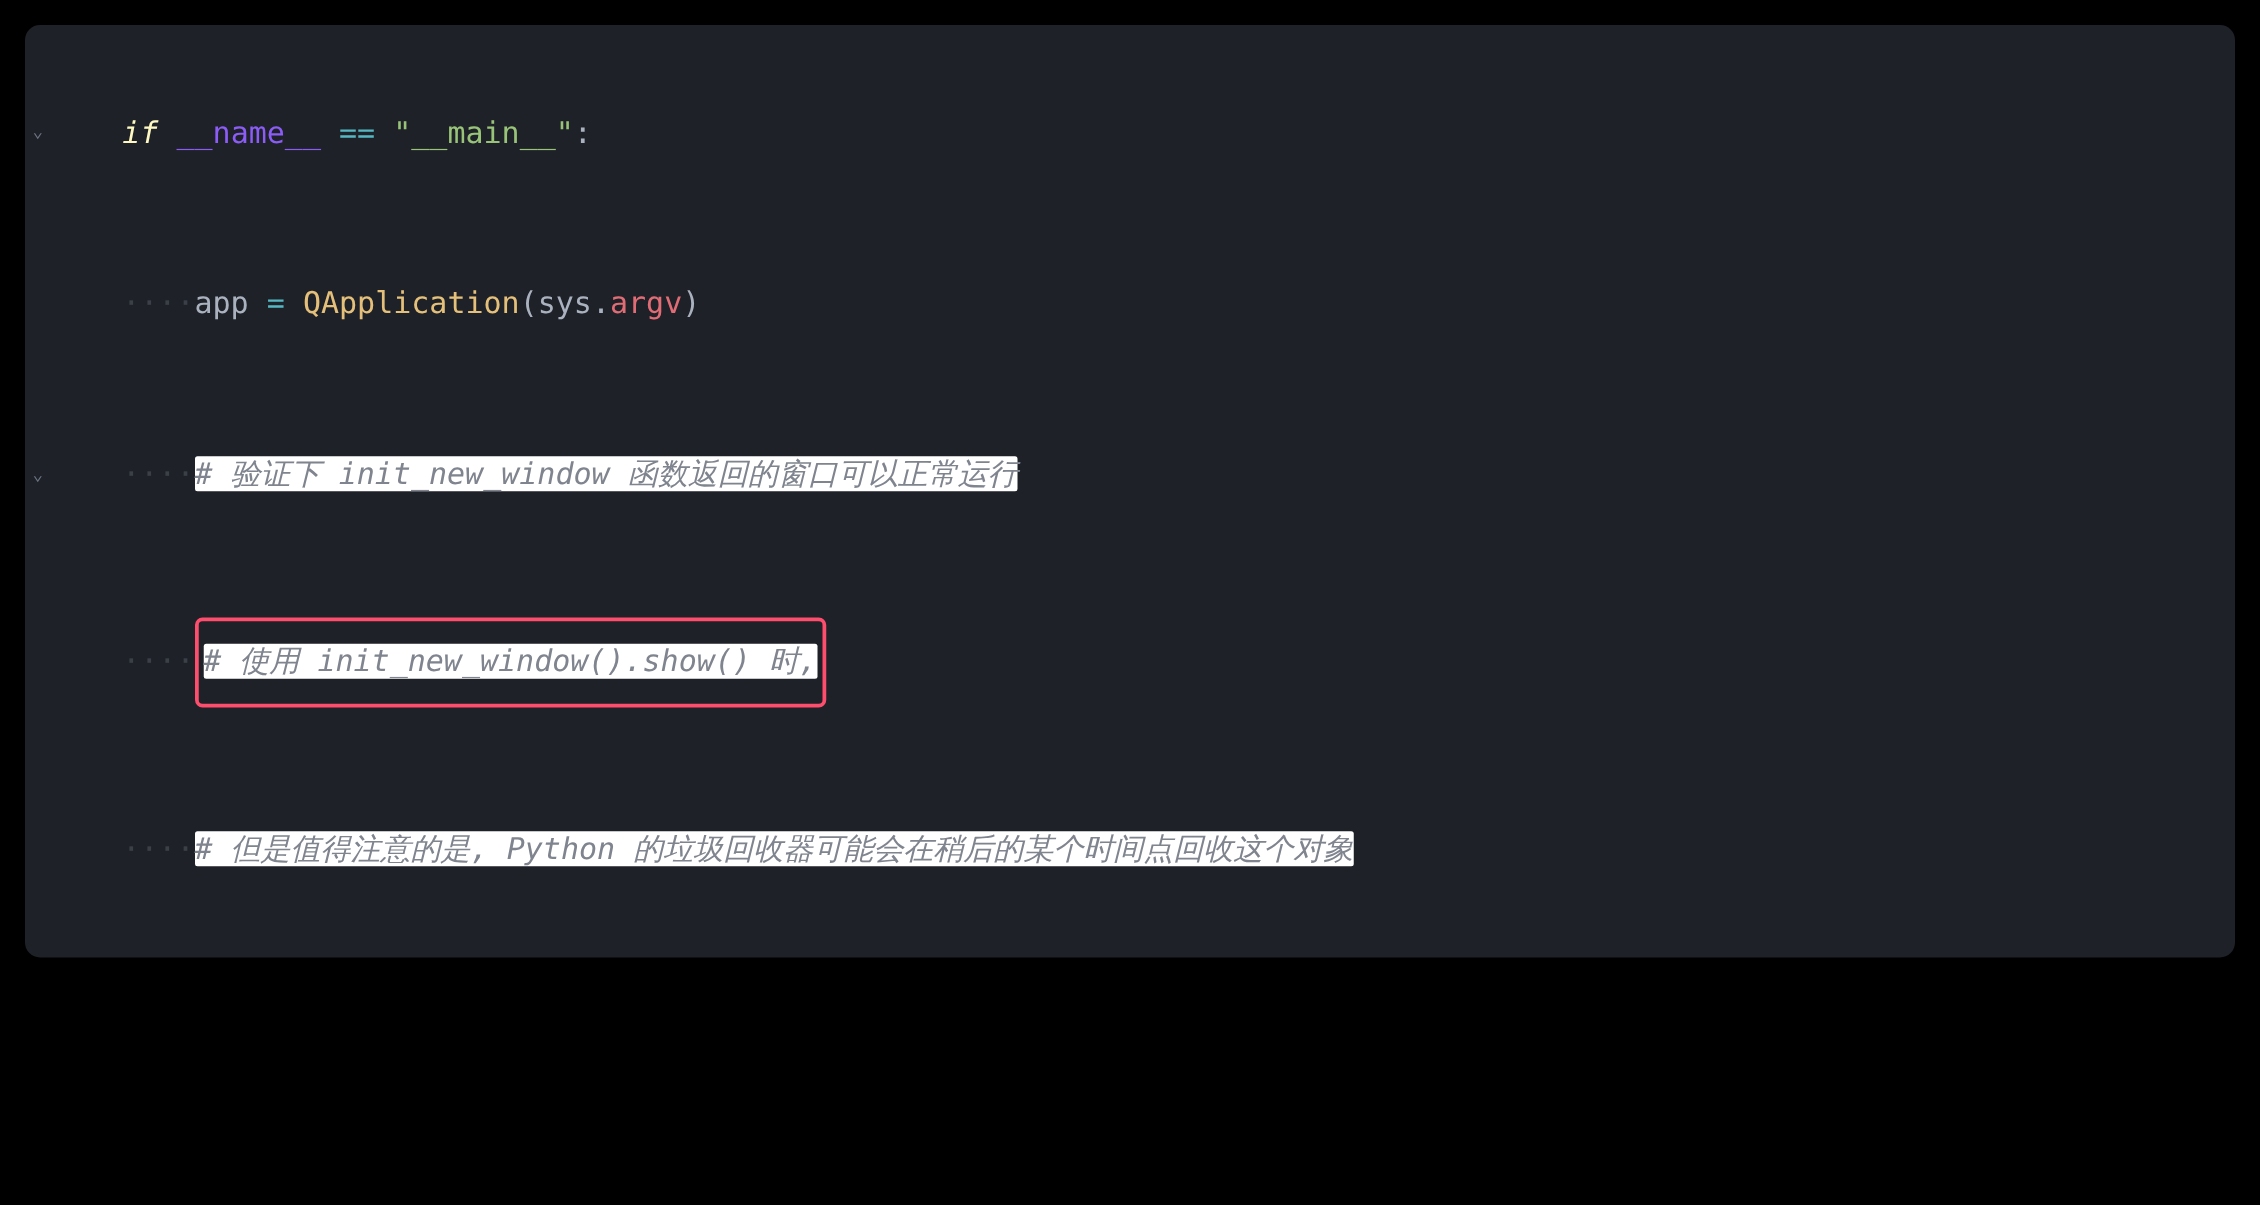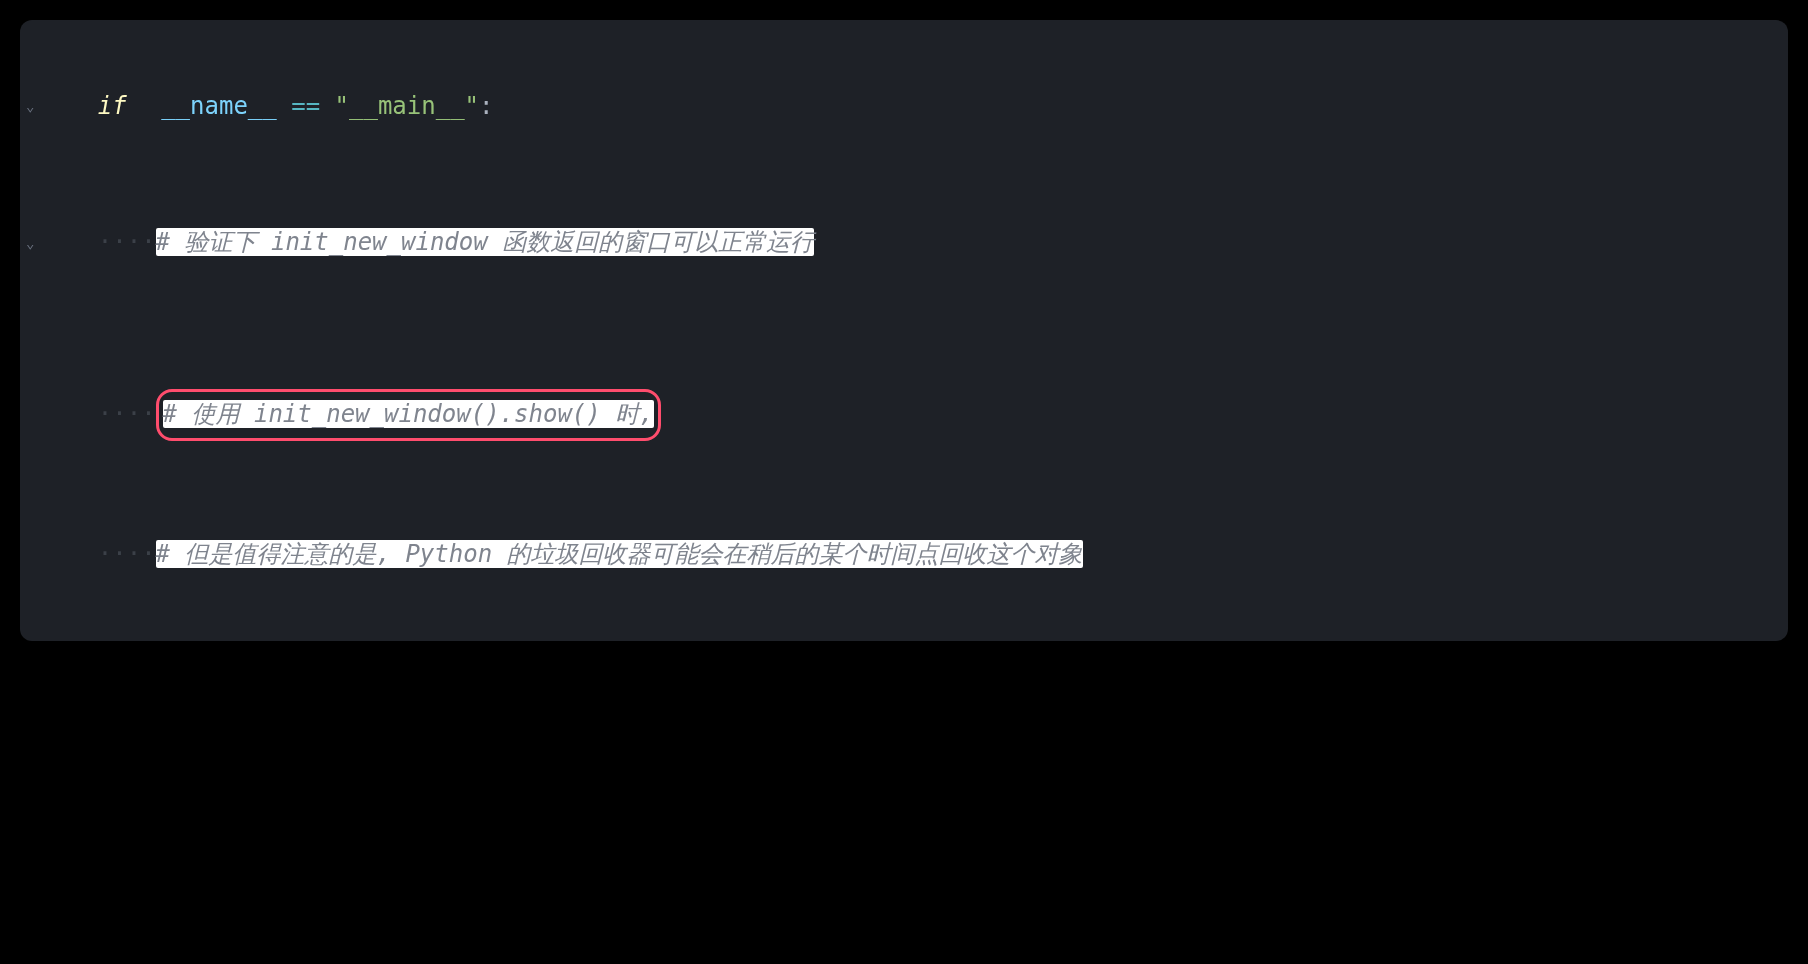--- a/index.html
+++ b/index.html
@@ -52,8 +52,7 @@
     }
     
     .dunder {
-      color: #7dd3fc;
-      margin-left: 20px;
+      color: #8b5cf6;
     }
     
     .operator {

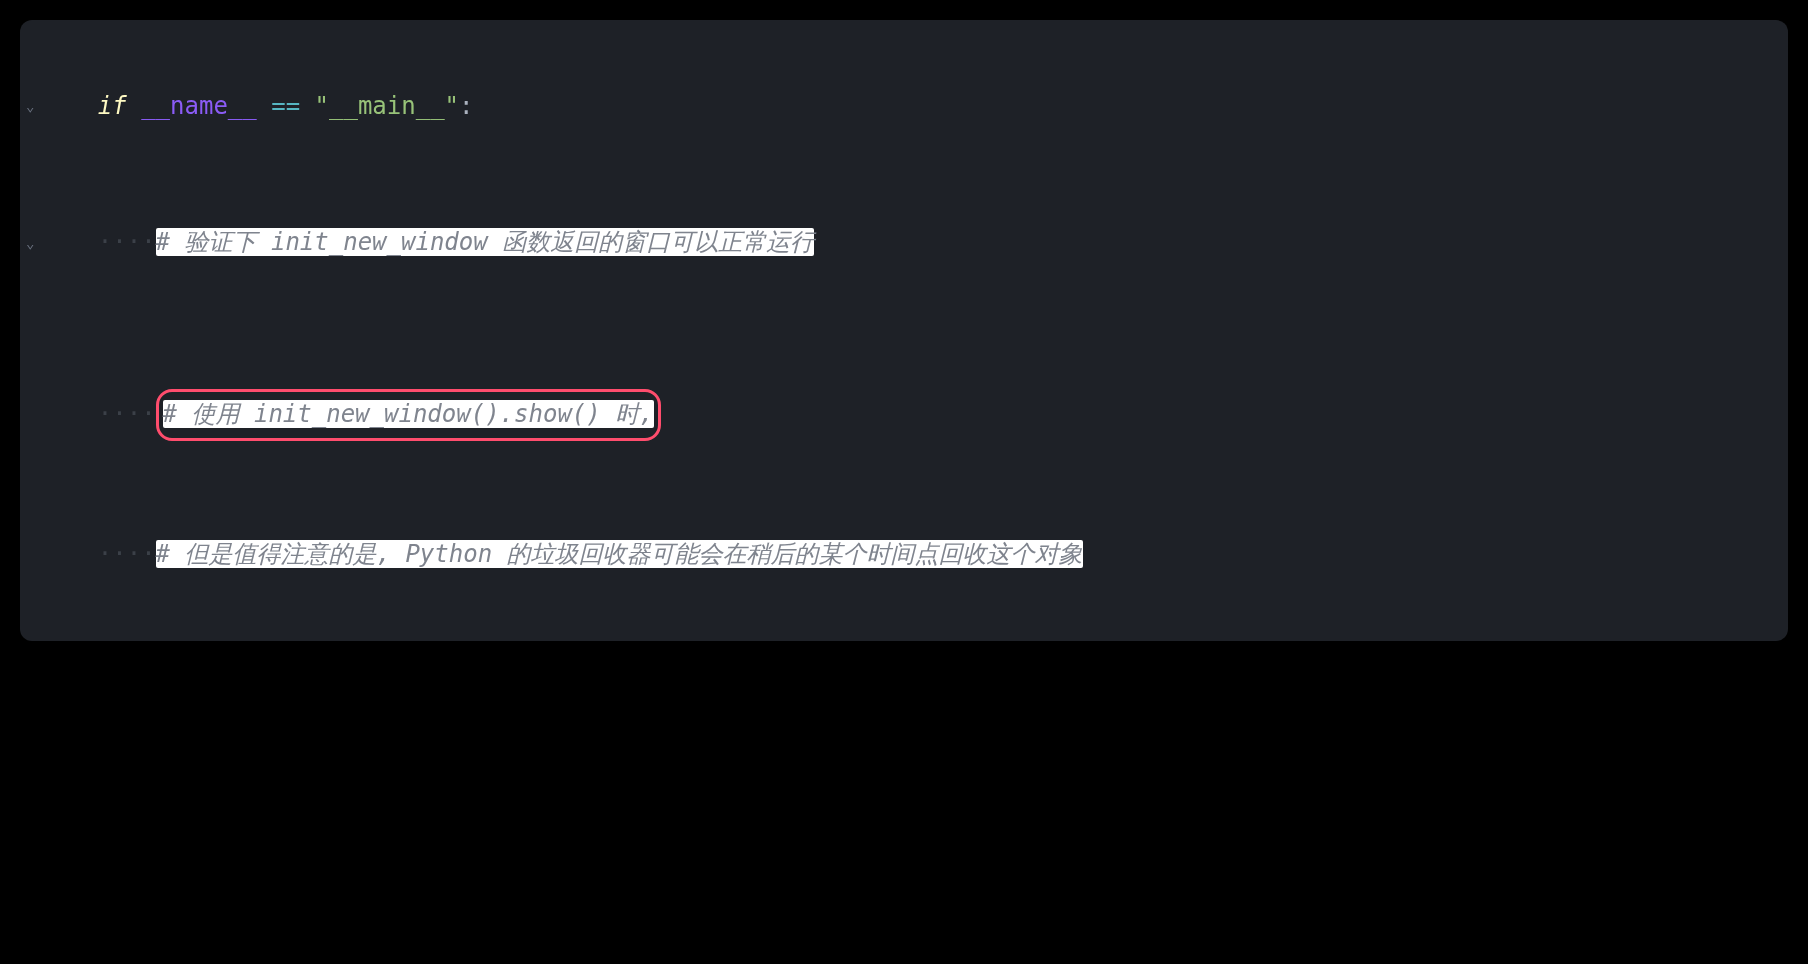--- a/index.html
+++ b/index.html
@@ -103,6 +103,9 @@
     <span class="gutter-icon">⌄</span><span class="keyword">if</span><span class="ws"> </span><span class="dunder">__name__</span><span class="ws"> </span><span class="operator">==</span><span class="ws"> </span><span class="string">"__main__"</span><span class="punct">:</span>
   </div>
 
+  <div class="code-line">
+    <span class="ws">····</span><span class="ident">app</span><span class="ws"> </span><span class="operator">=</span><span class="ws"> </span><span class="classname">QApplication</span><span class="punct">(</span><span class="ident">sys</span><span class="punct">.</span><span class="param">argv</span><span class="punct">)</span>
+  </div>
 
   <div class="code-line">
     <span class="gutter-icon">⌄</span><span class="ws">····</span><span class="comment"># 验证下 init_new_window 函数返回的窗口可以正常运行</span>

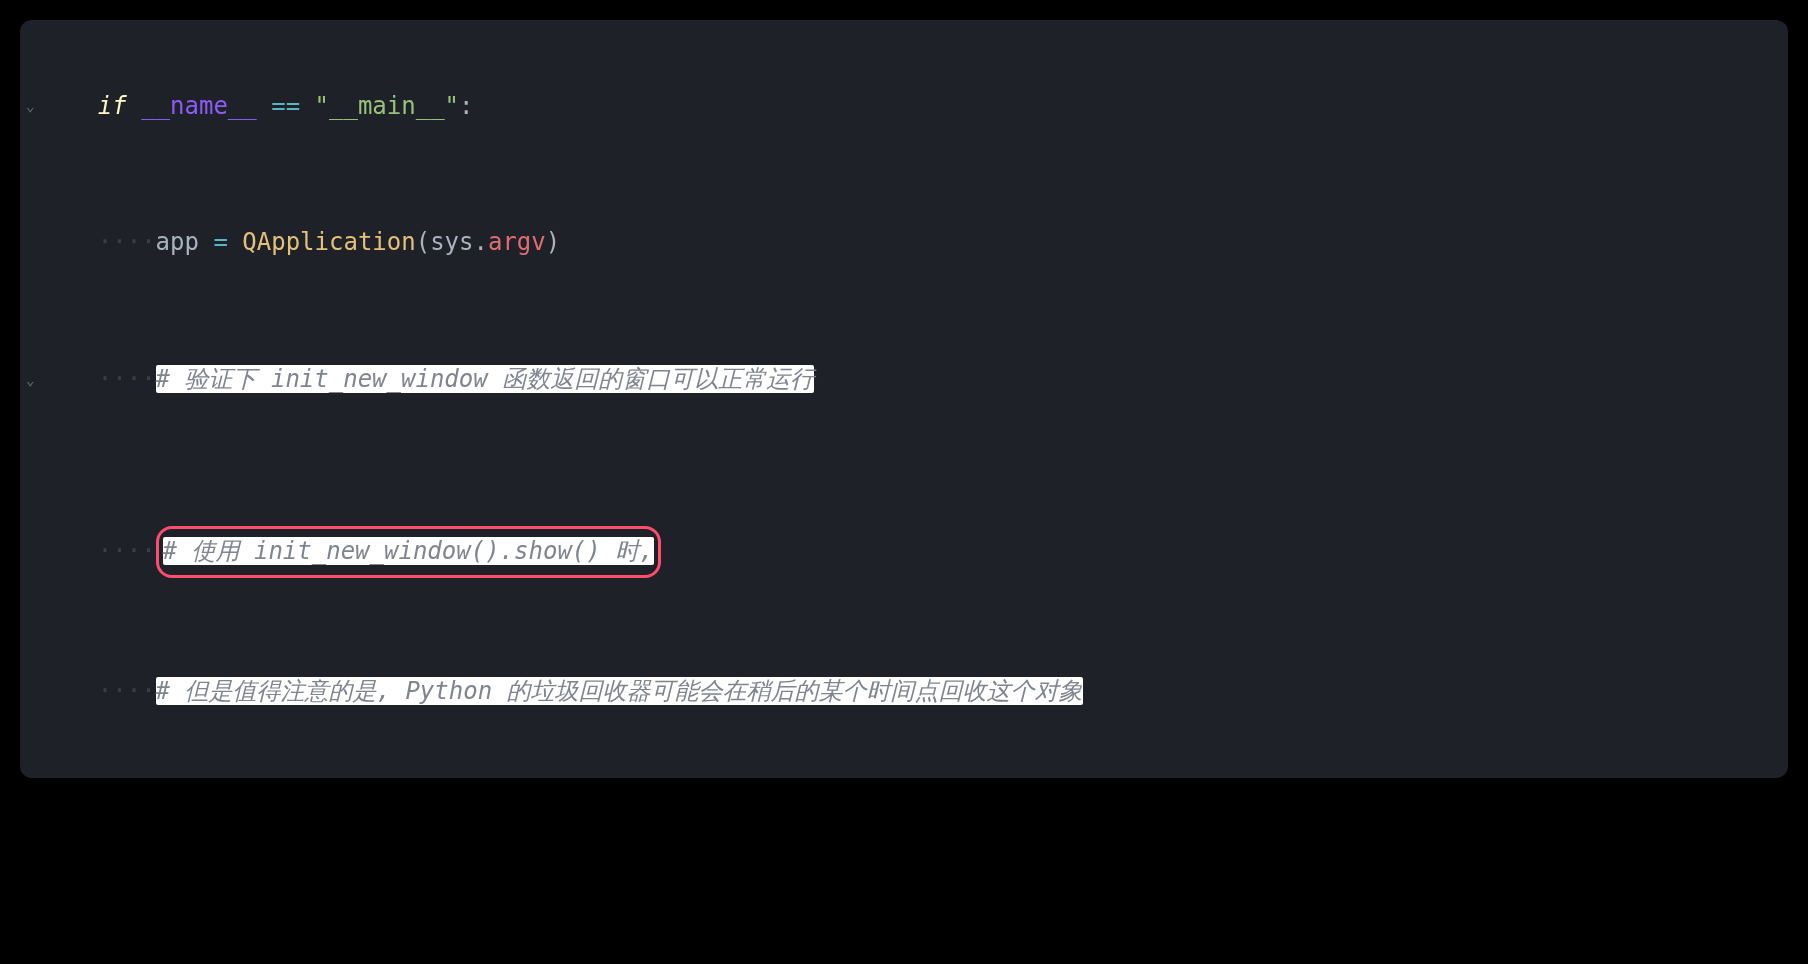--- a/index.html
+++ b/index.html
@@ -88,10 +88,9 @@
     
     .highlight-box {
       border: 3px solid #ff4d6d;
-      border-radius: 16px;
-      padding: 0 4px;
+      border-radius: 6px;
+      padding: 10px 4px;
       display: inline-block;
-      margin-top: 32px;
     }
   </style>
 </head>

